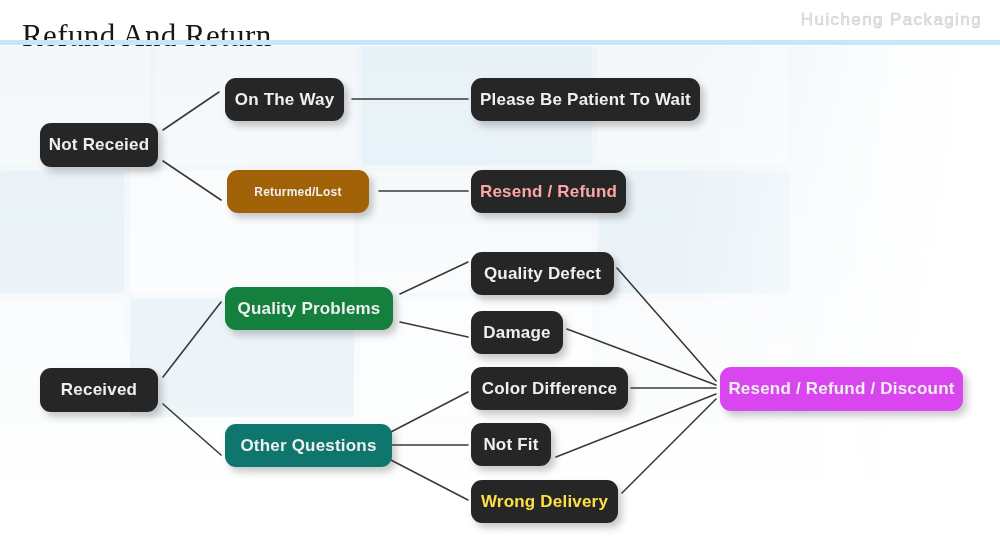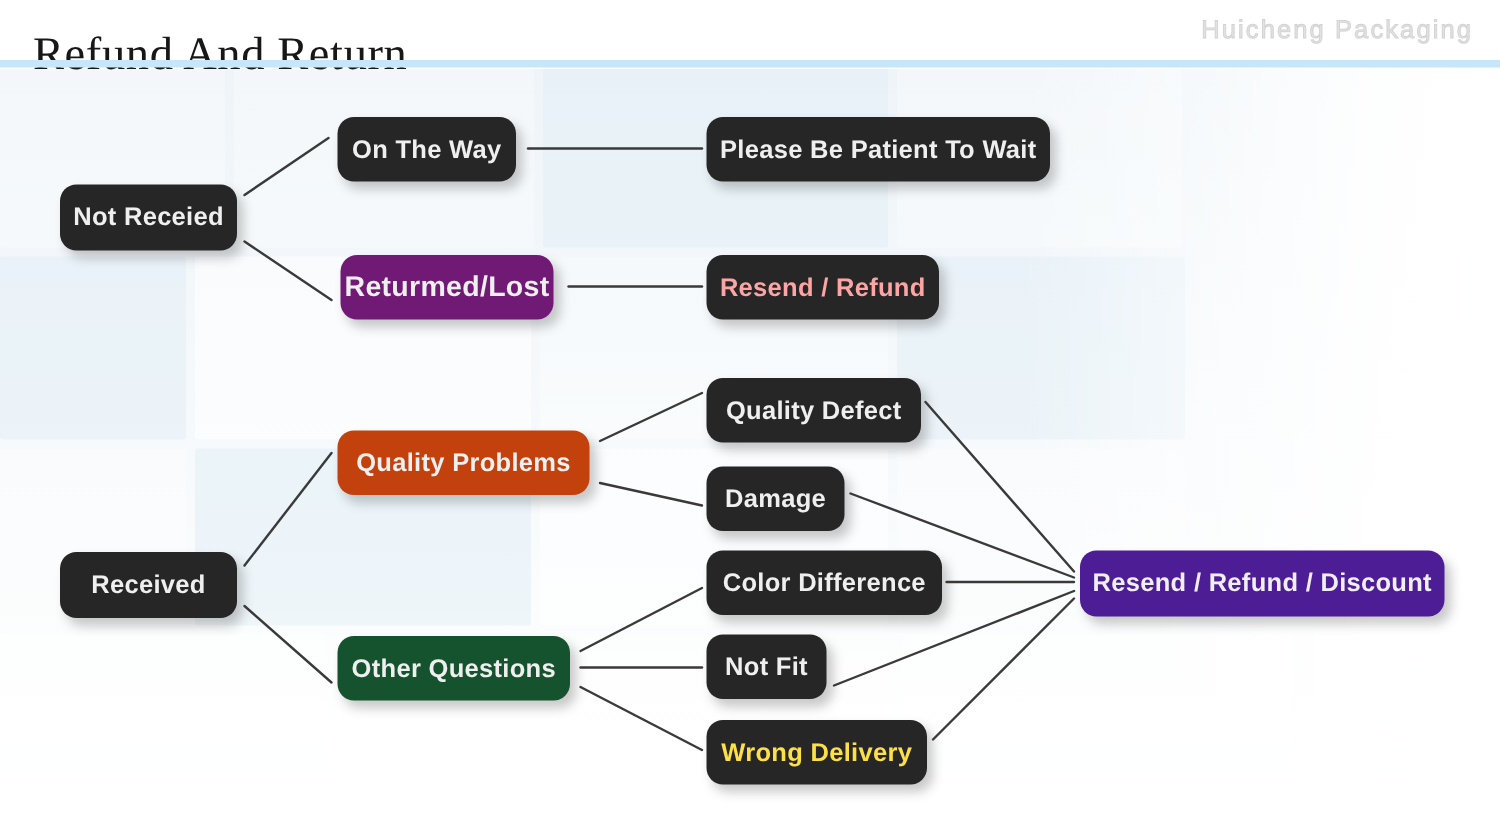--- a/index.html
+++ b/index.html
@@ -182,7 +182,7 @@
       <div class="node" style="left: 225px; top: 78px; width: 119px; height: 43px; background: rgb(38, 38, 38); color: rgb(239, 239, 239); font-size: 17px;">
         <span>On The Way</span>
       </div>
-      <div class="node" style="left: 227px; top: 170px; width: 142px; height: 43px; background: #701a75; color: rgb(239, 239, 239); font-size: 19px;">
+      <div class="node" style="left: 227px; top: 170px; width: 142px; height: 43px; background: #a16207; color: rgb(239, 239, 239); font-size: 12px;">
         <span>Returmed/Lost</span>
       </div>
       <div class="node" style="left: 471px; top: 78px; width: 229px; height: 43px; background: rgb(38, 38, 38); color: rgb(239, 239, 239); font-size: 17px;">

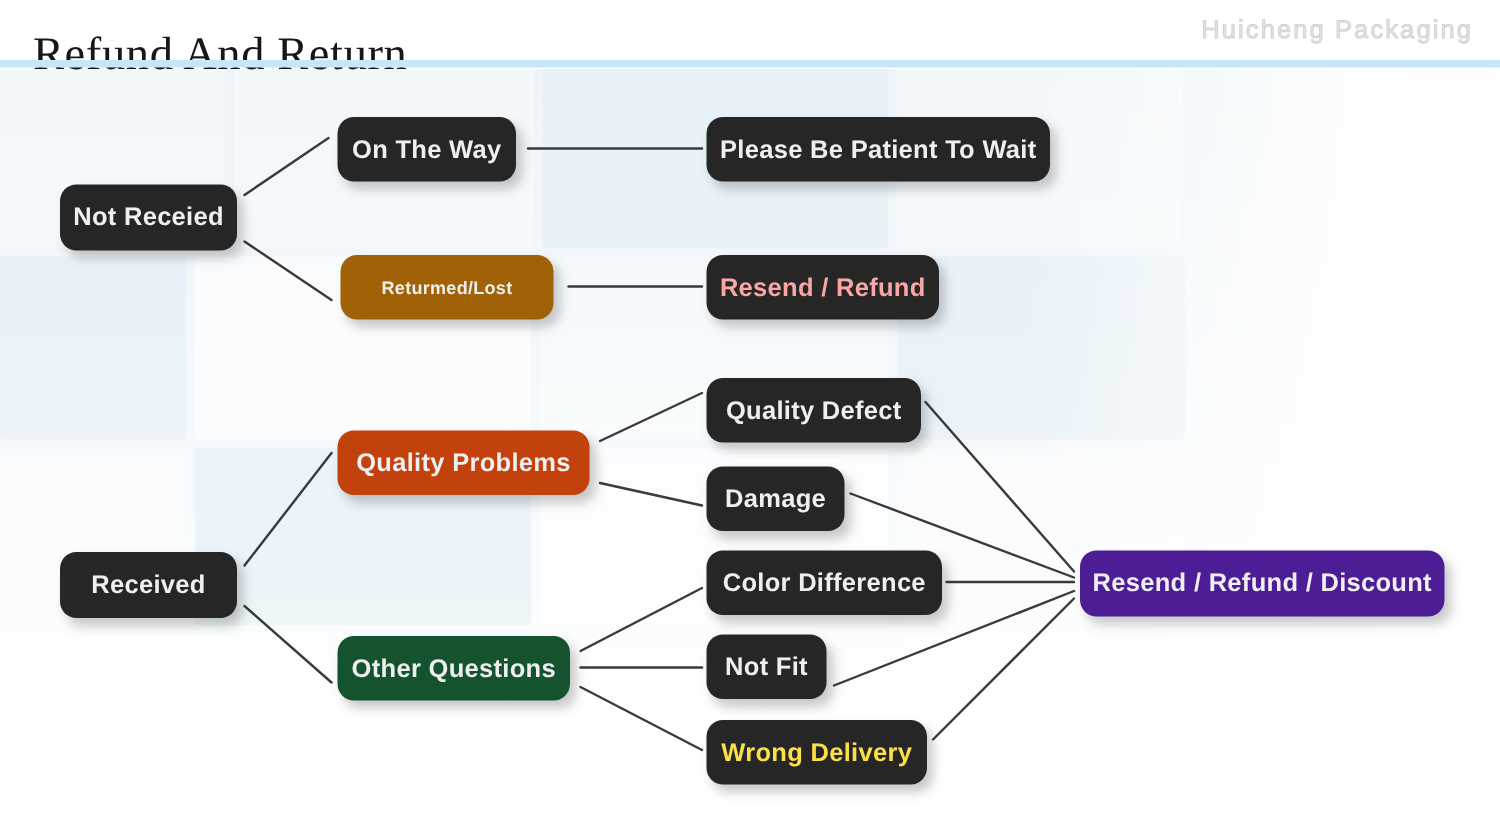--- a/index.html
+++ b/index.html
@@ -194,7 +194,7 @@
       <div class="node" style="left: 40px; top: 368px; width: 118px; height: 44px; background: rgb(38, 38, 38); color: rgb(239, 239, 239); font-size: 17px;">
         <span>Received</span>
       </div>
-      <div class="node" style="left: 225px; top: 287px; width: 168px; height: 43px; background: #c2410c; color: rgb(239, 239, 239); font-size: 17px;">
+      <div class="node" style="left: 225px; top: 287px; width: 168px; height: 43px; background: #15803d; color: rgb(239, 239, 239); font-size: 17px;">
         <span>Quality Problems</span>
       </div>
       <div class="node" style="left: 225px; top: 424px; width: 155px; height: 43px; background: #14532d; color: rgb(239, 239, 239); font-size: 17px; align-items: center;">

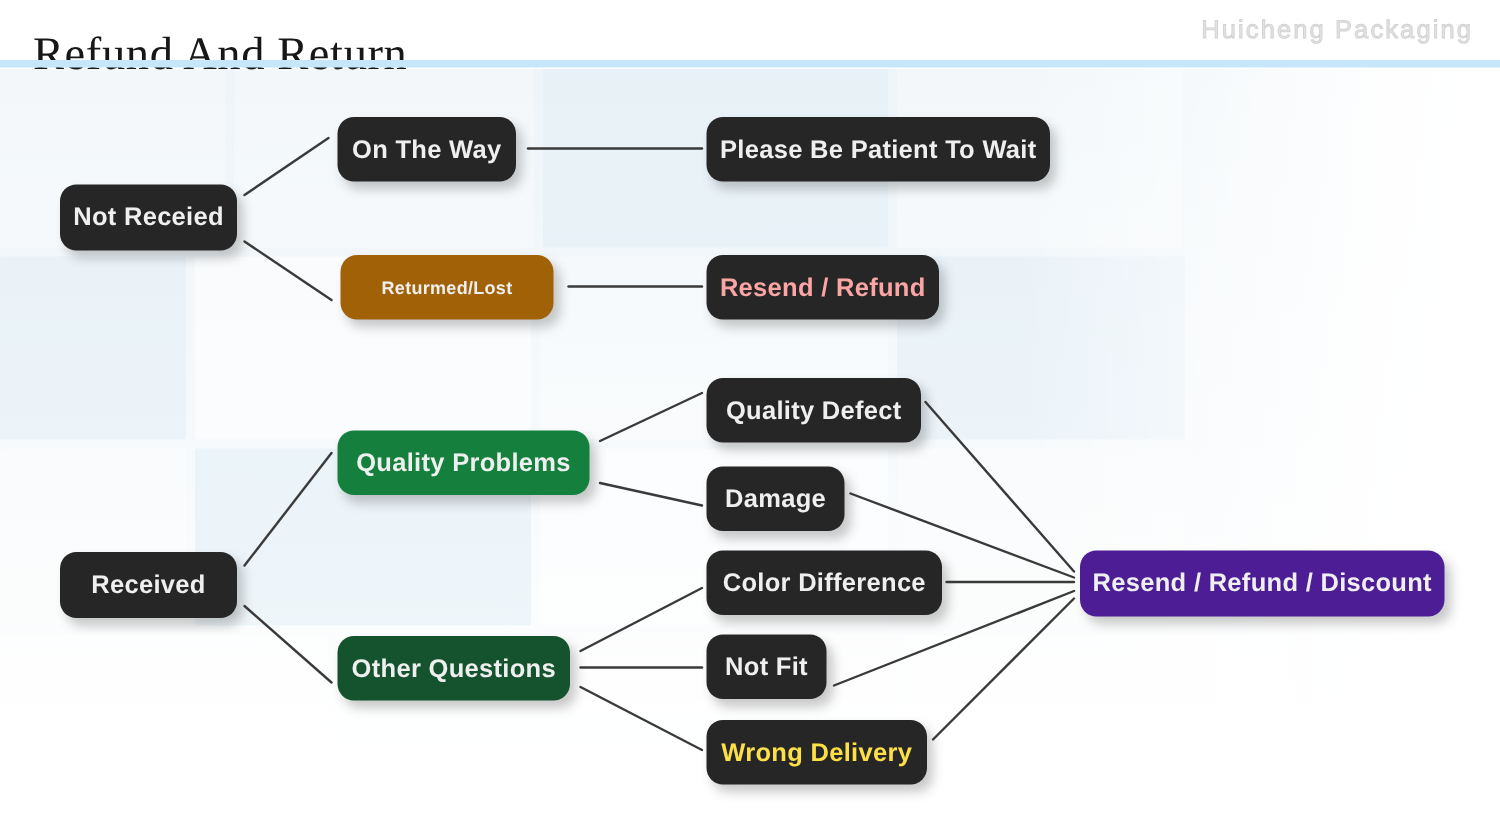--- a/index.html
+++ b/index.html
@@ -215,7 +215,7 @@
       <div class="node" style="left: 471px; top: 480px; width: 147px; height: 43px; background: rgb(38, 38, 38); color: #fde047; font-size: 17px;">
         <span>Wrong Delivery</span>
       </div>
-      <div class="node" style="left: 720px; top: 367px; width: 243px; height: 44px; background: #4c1d95; color: rgb(239, 239, 239); font-size: 17px;">
+      <div class="node" style="left: 720px; top: 367px; width: 243px; height: 44px; background: #d946ef; color: rgb(239, 239, 239); font-size: 17px;">
         <span>Resend / Refund / Discount</span>
       </div>
     </div>

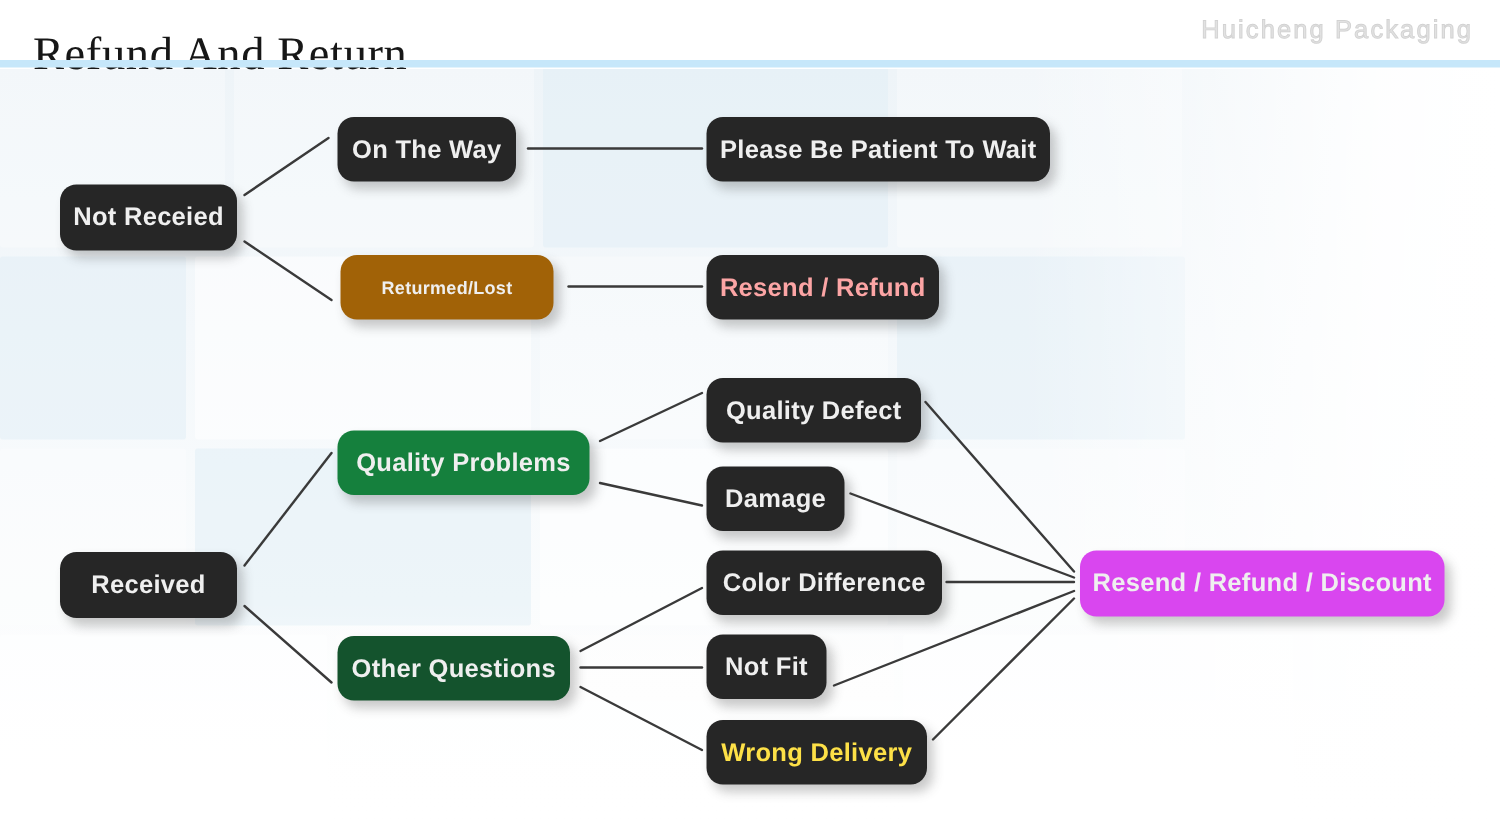--- a/index.html
+++ b/index.html
@@ -197,7 +197,7 @@
       <div class="node" style="left: 225px; top: 287px; width: 168px; height: 43px; background: #15803d; color: rgb(239, 239, 239); font-size: 17px;">
         <span>Quality Problems</span>
       </div>
-      <div class="node" style="left: 225px; top: 424px; width: 155px; height: 43px; background: #14532d; color: rgb(239, 239, 239); font-size: 17px; align-items: center;">
+      <div class="node" style="left: 225px; top: 424px; width: 167px; height: 43px; background: #0f766e; color: rgb(239, 239, 239); font-size: 17px; align-items: center;">
         <span>Other Questions</span>
       </div>
       <div class="node" style="left: 471px; top: 252px; width: 143px; height: 43px; background: rgb(38, 38, 38); color: rgb(239, 239, 239); font-size: 17px;">

